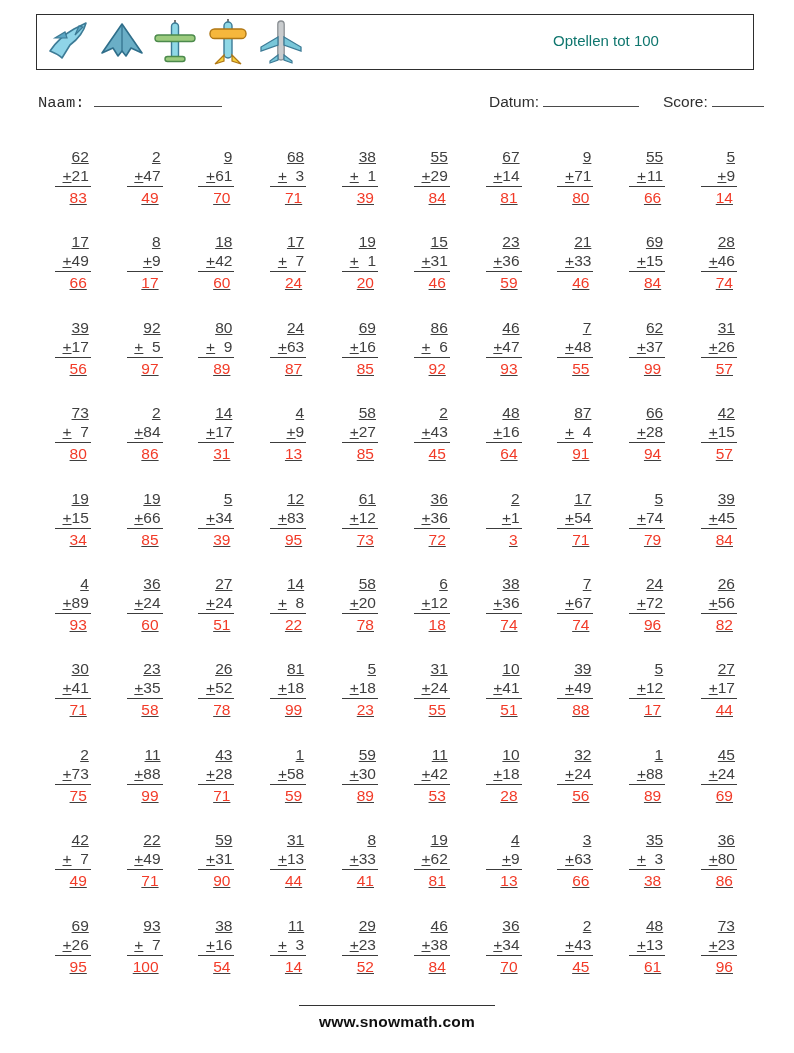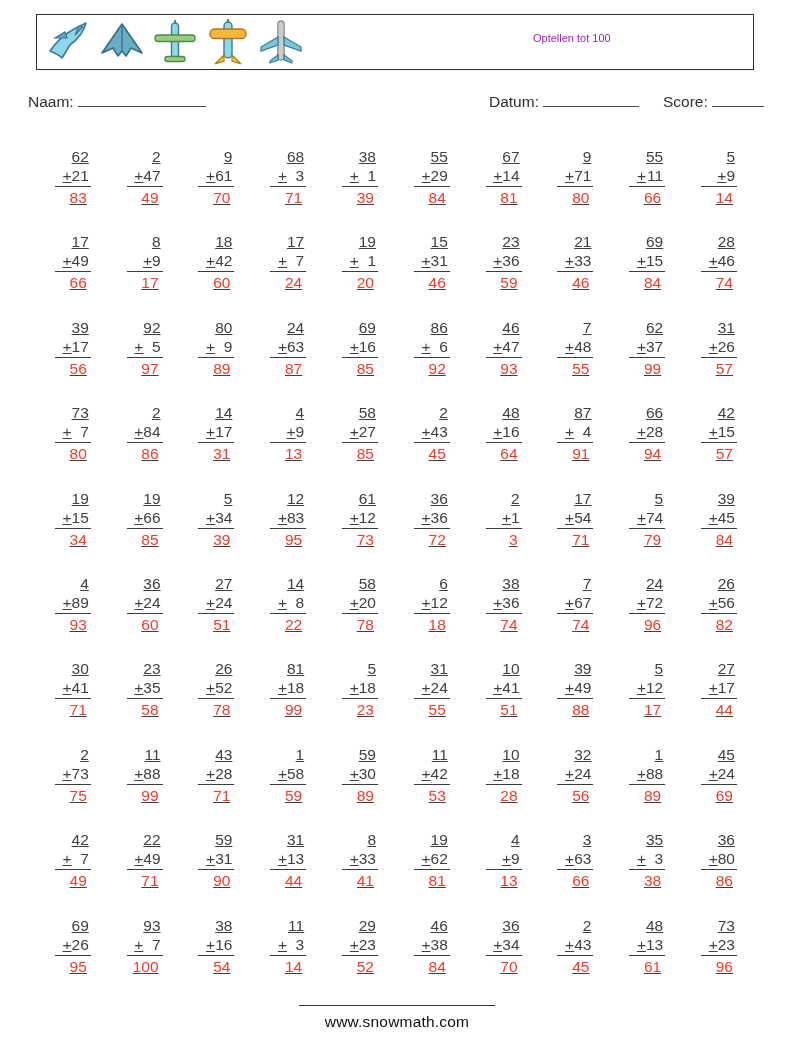--- a/index.html
+++ b/index.html
@@ -13,7 +13,7 @@
   }
   .icons{position:absolute;left:8px;top:3px;display:flex;gap:5px;align-items:center;}
   .plane{width:48px;height:48px;display:block;}
-  .hdr-title{position:absolute;left:496px;top:17px;font-size:11px;color:#a21caf;}
+  .hdr-title{position:absolute;left:516px;top:17px;font-size:15px;color:#0f766e;}
   .fields{position:absolute;top:93px;left:0;width:794px;height:22px;font-size:15.5px;color:#2f2f2f;}
   .fgroup{position:absolute;white-space:nowrap;}
   .f-naam{left:28px;}

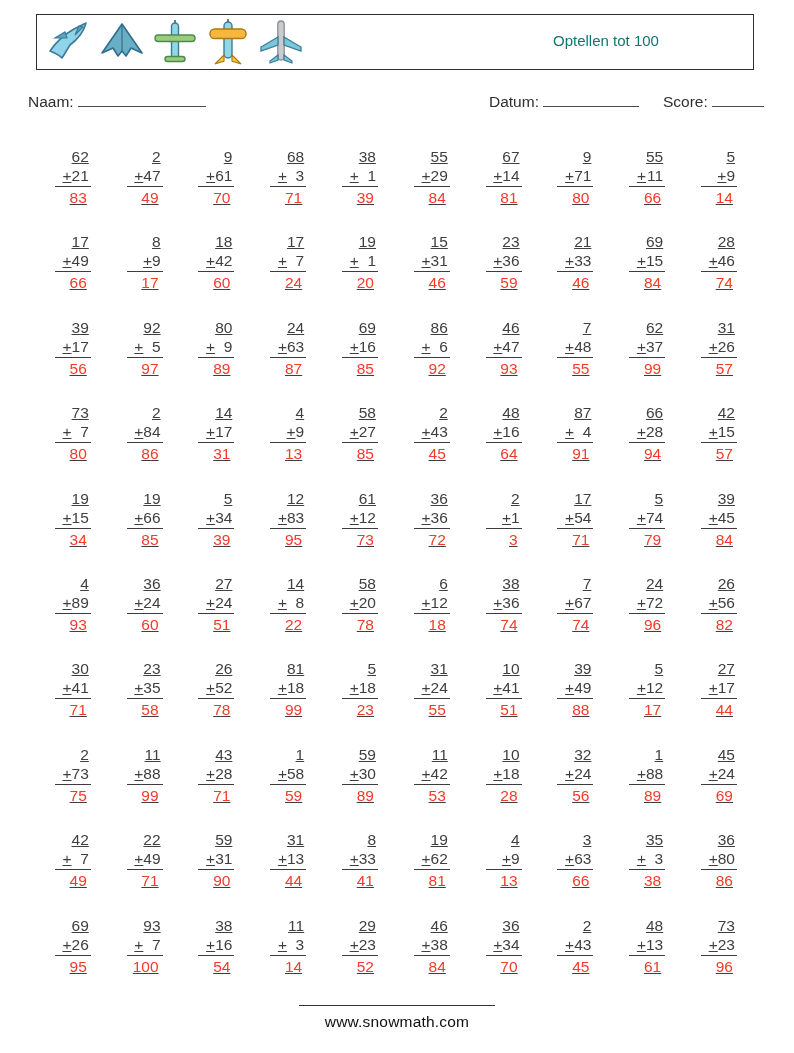--- a/index.html
+++ b/index.html
@@ -16,7 +16,7 @@
   .hdr-title{position:absolute;left:516px;top:17px;font-size:15px;color:#0f766e;}
   .fields{position:absolute;top:93px;left:0;width:794px;height:22px;font-size:15.5px;color:#2f2f2f;}
   .fgroup{position:absolute;white-space:nowrap;}
-  .f-naam{left:28px;}
+  .f-naam{left:38px;font-family:Liberation Mono, monospace;}
   .f-datum{left:489px;}
   .f-score{left:663px;}
   .uline{display:inline-block;border-bottom:1.4px solid #4a4a4a;height:13px;vertical-align:baseline;}

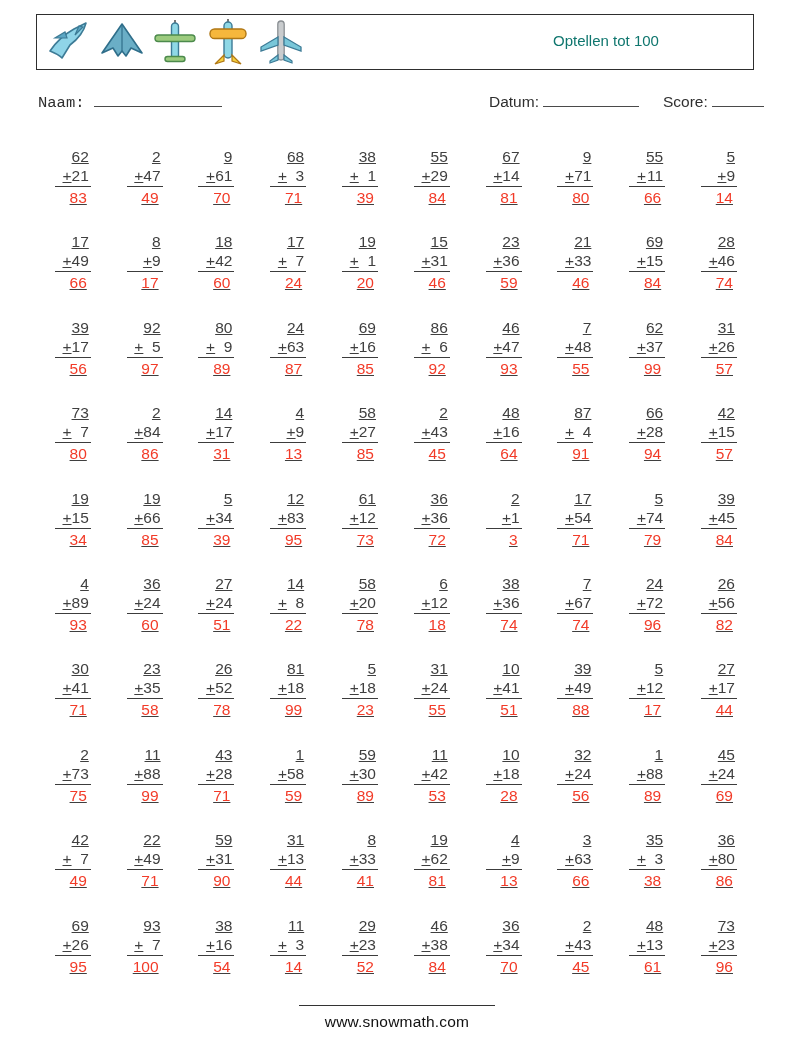--- a/index.html
+++ b/index.html
@@ -38,7 +38,7 @@
   }
   .footer{position:absolute;left:0;top:1005px;width:794px;text-align:center;}
   .footer-rule{width:196px;border-top:1.4px solid #333;margin:0 auto 7px auto;}
-  .footer-text{font-weight:normal;font-size:15.5px;color:#101010;letter-spacing:0.2px;}
+  .footer-text{font-weight:bold;font-size:15.5px;color:#101010;letter-spacing:0.2px;}
 </style>
 </head>
 <body style="--ans-color: #f23b28;">

